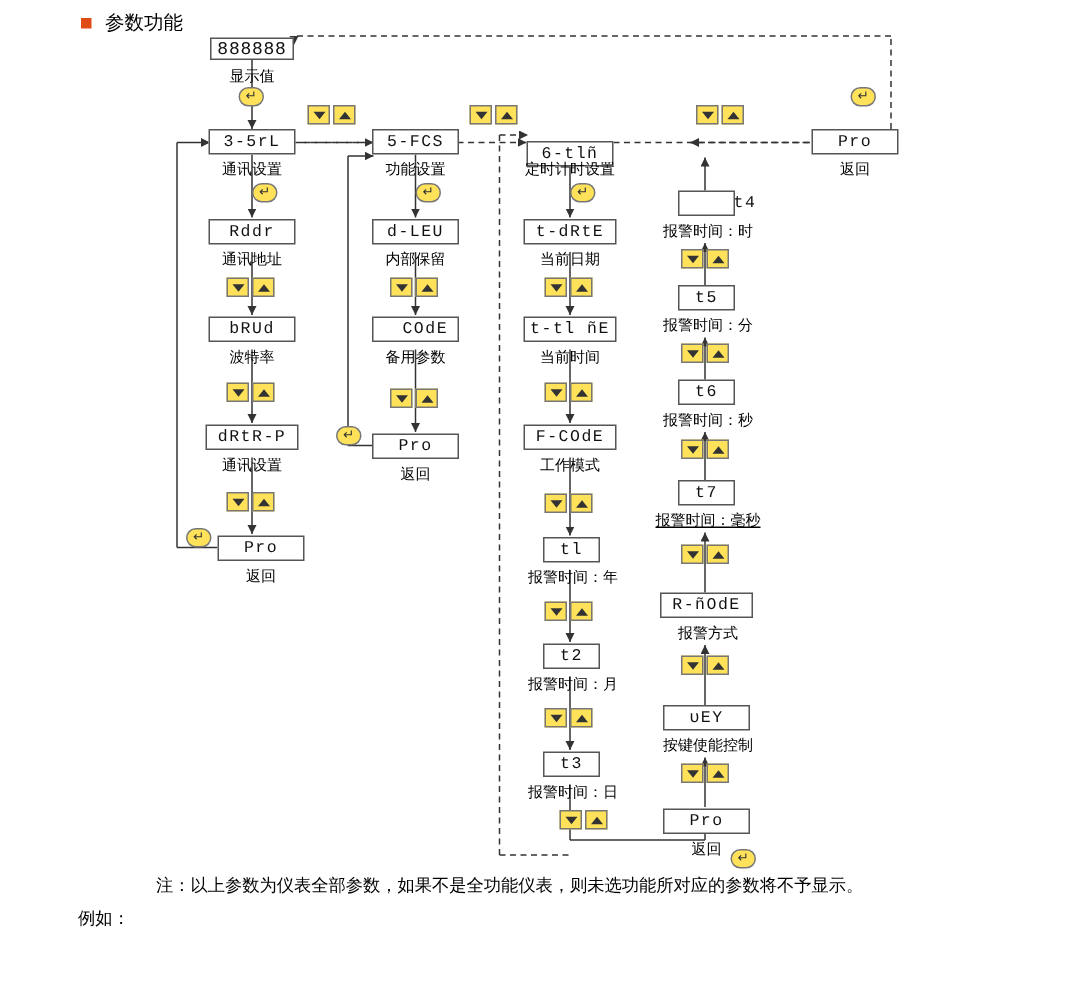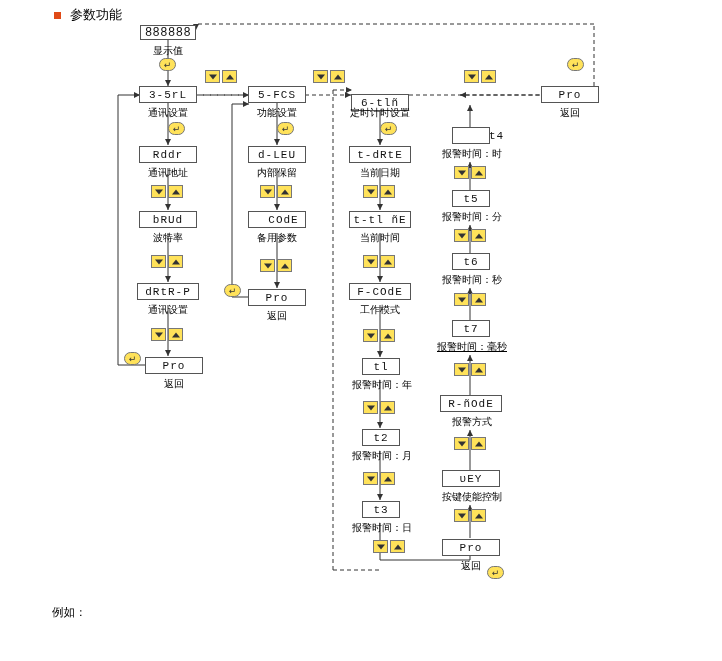--- a/index.html
+++ b/index.html
@@ -415,6 +415,7 @@
       </div>
   </div>
 
+  <div class="note" style="left:104px;top:583px;">注：以上参数为仪表全部参数，如果不是全功能仪表，则未选功能所对应的参数将不予显示。</div>
   <div class="note" style="left:52px;top:605px;">例如：</div>
 
 </div>

